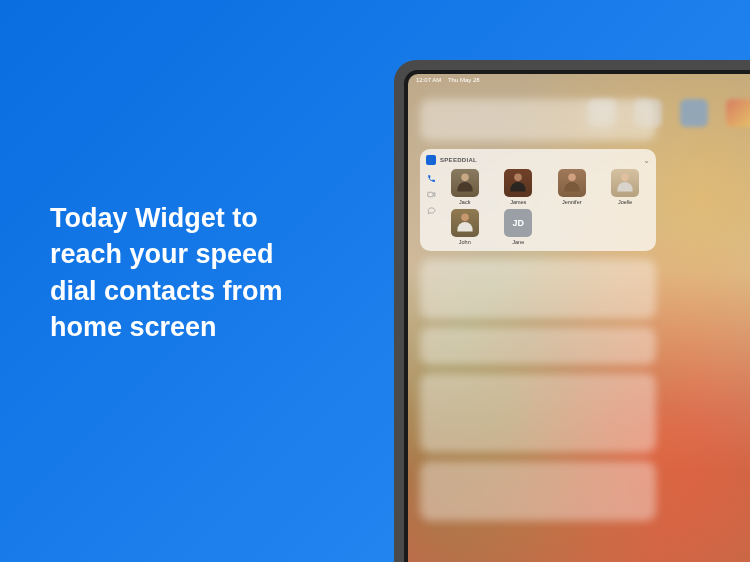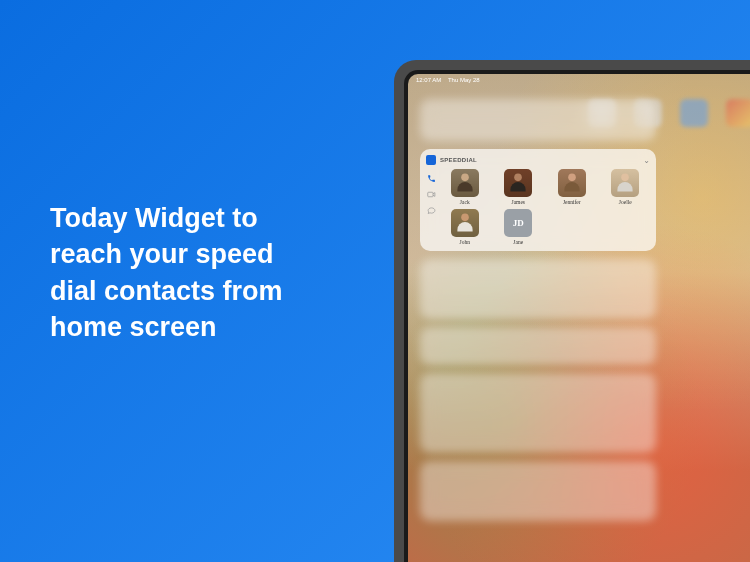--- a/index.html
+++ b/index.html
@@ -155,7 +155,6 @@
   display: grid;
   grid-template-columns: repeat(4, 1fr);
   gap: 4px;
-  font-family: Liberation Serif, serif;
 }
 .contact-item {
   display: flex;

